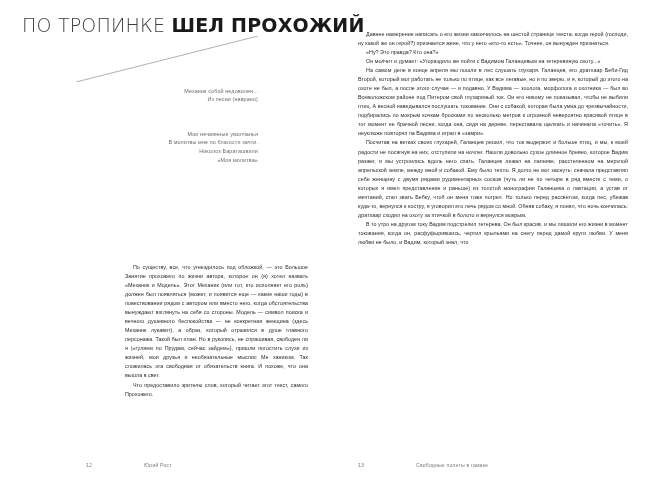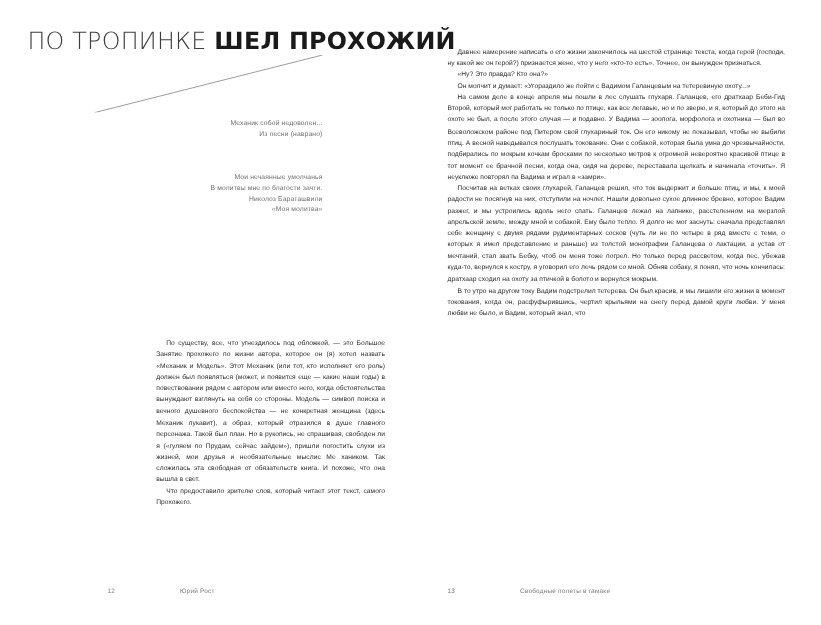--- a/index.html
+++ b/index.html
@@ -20,6 +20,7 @@
     height: 483px;
     display: flex;
     background: #ffffff;
+    align-items: center;
   }
 
   

